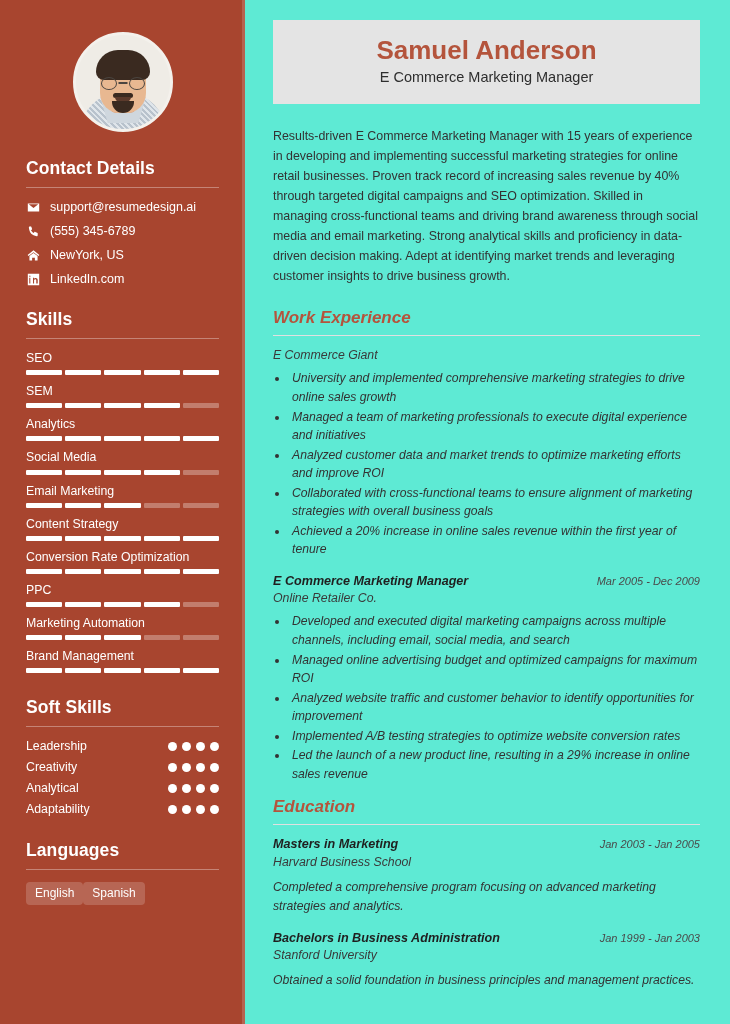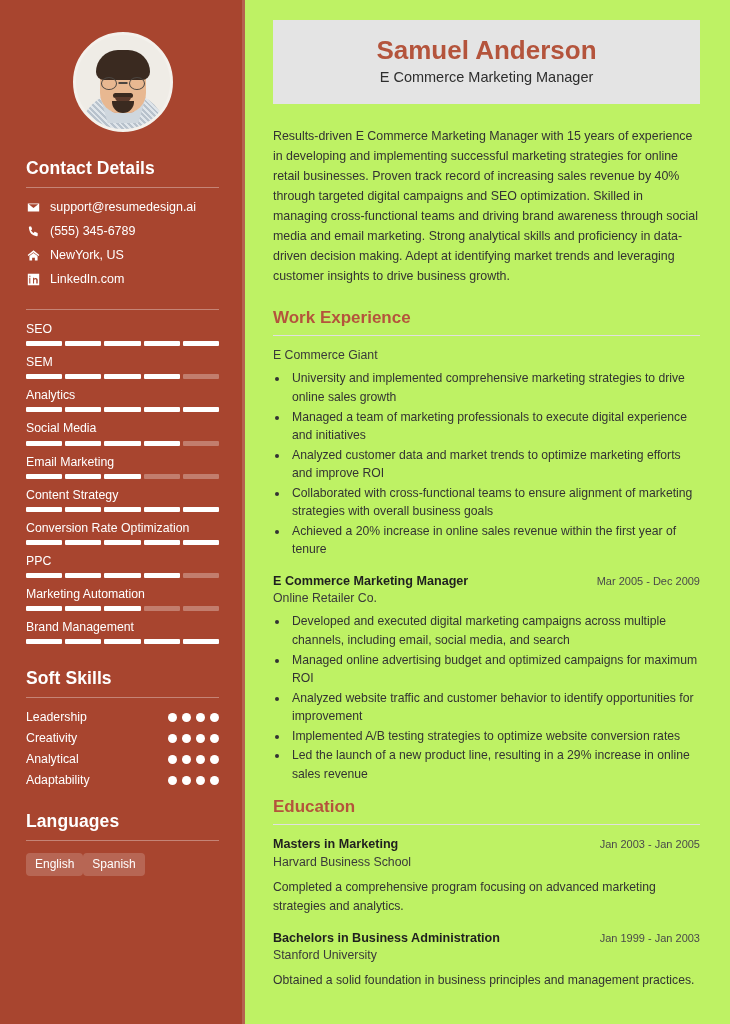--- a/index.html
+++ b/index.html
@@ -175,7 +175,7 @@
   .main {
     flex: 1;
     padding: 20px 30px 0 28px;
-    background: #bef264;
+    background: #5eead4;
     min-width: 0;
   }
 

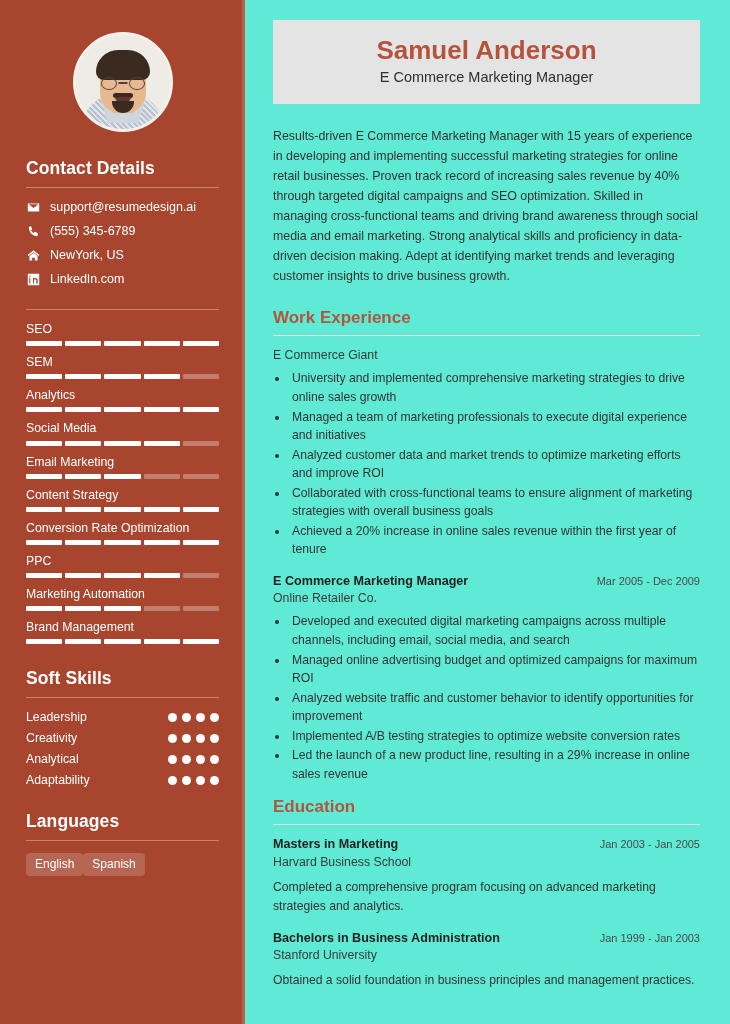--- a/index.html
+++ b/index.html
@@ -332,6 +332,7 @@
     </div>
 
     <div class="side-section skills-block">
+      <div class="side-heading">Skills</div>
       <div class="side-rule"></div>
       <div id="skills-list">
           <div class="skill-item">

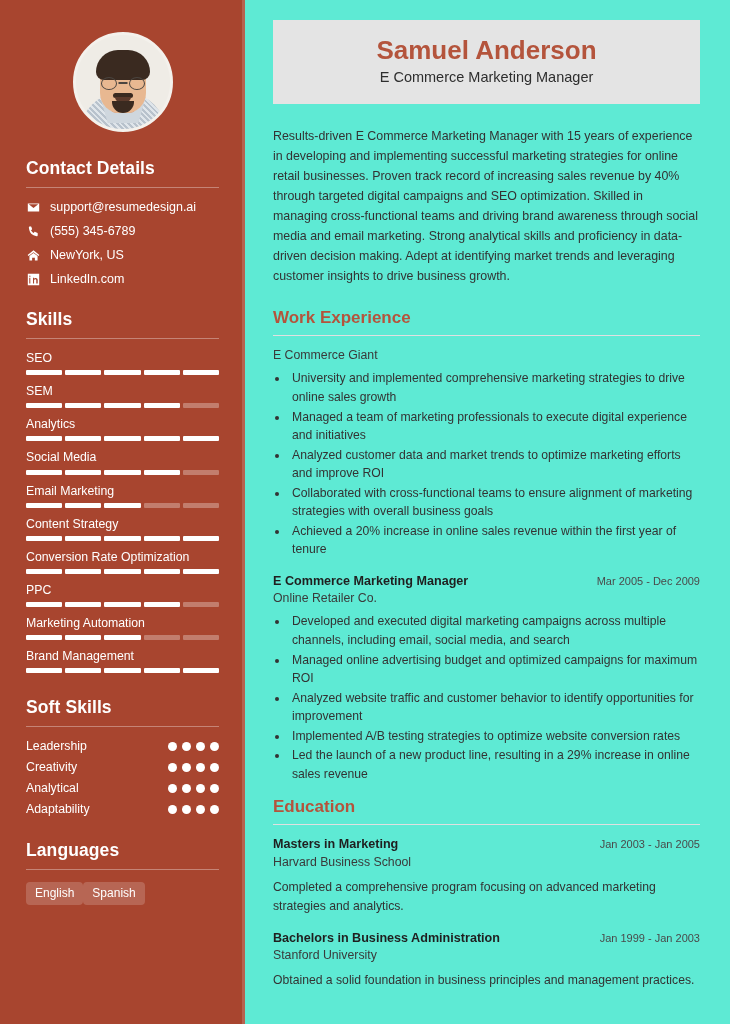--- a/index.html
+++ b/index.html
@@ -206,7 +206,7 @@
     text-align: left;
   }
 
-  .main-section { margin-bottom: 4px; }
+  .main-section { margin-bottom: 4px; font-style: italic; }
   .main-heading {
     color: #b4543c;
     font-size: 17px;

